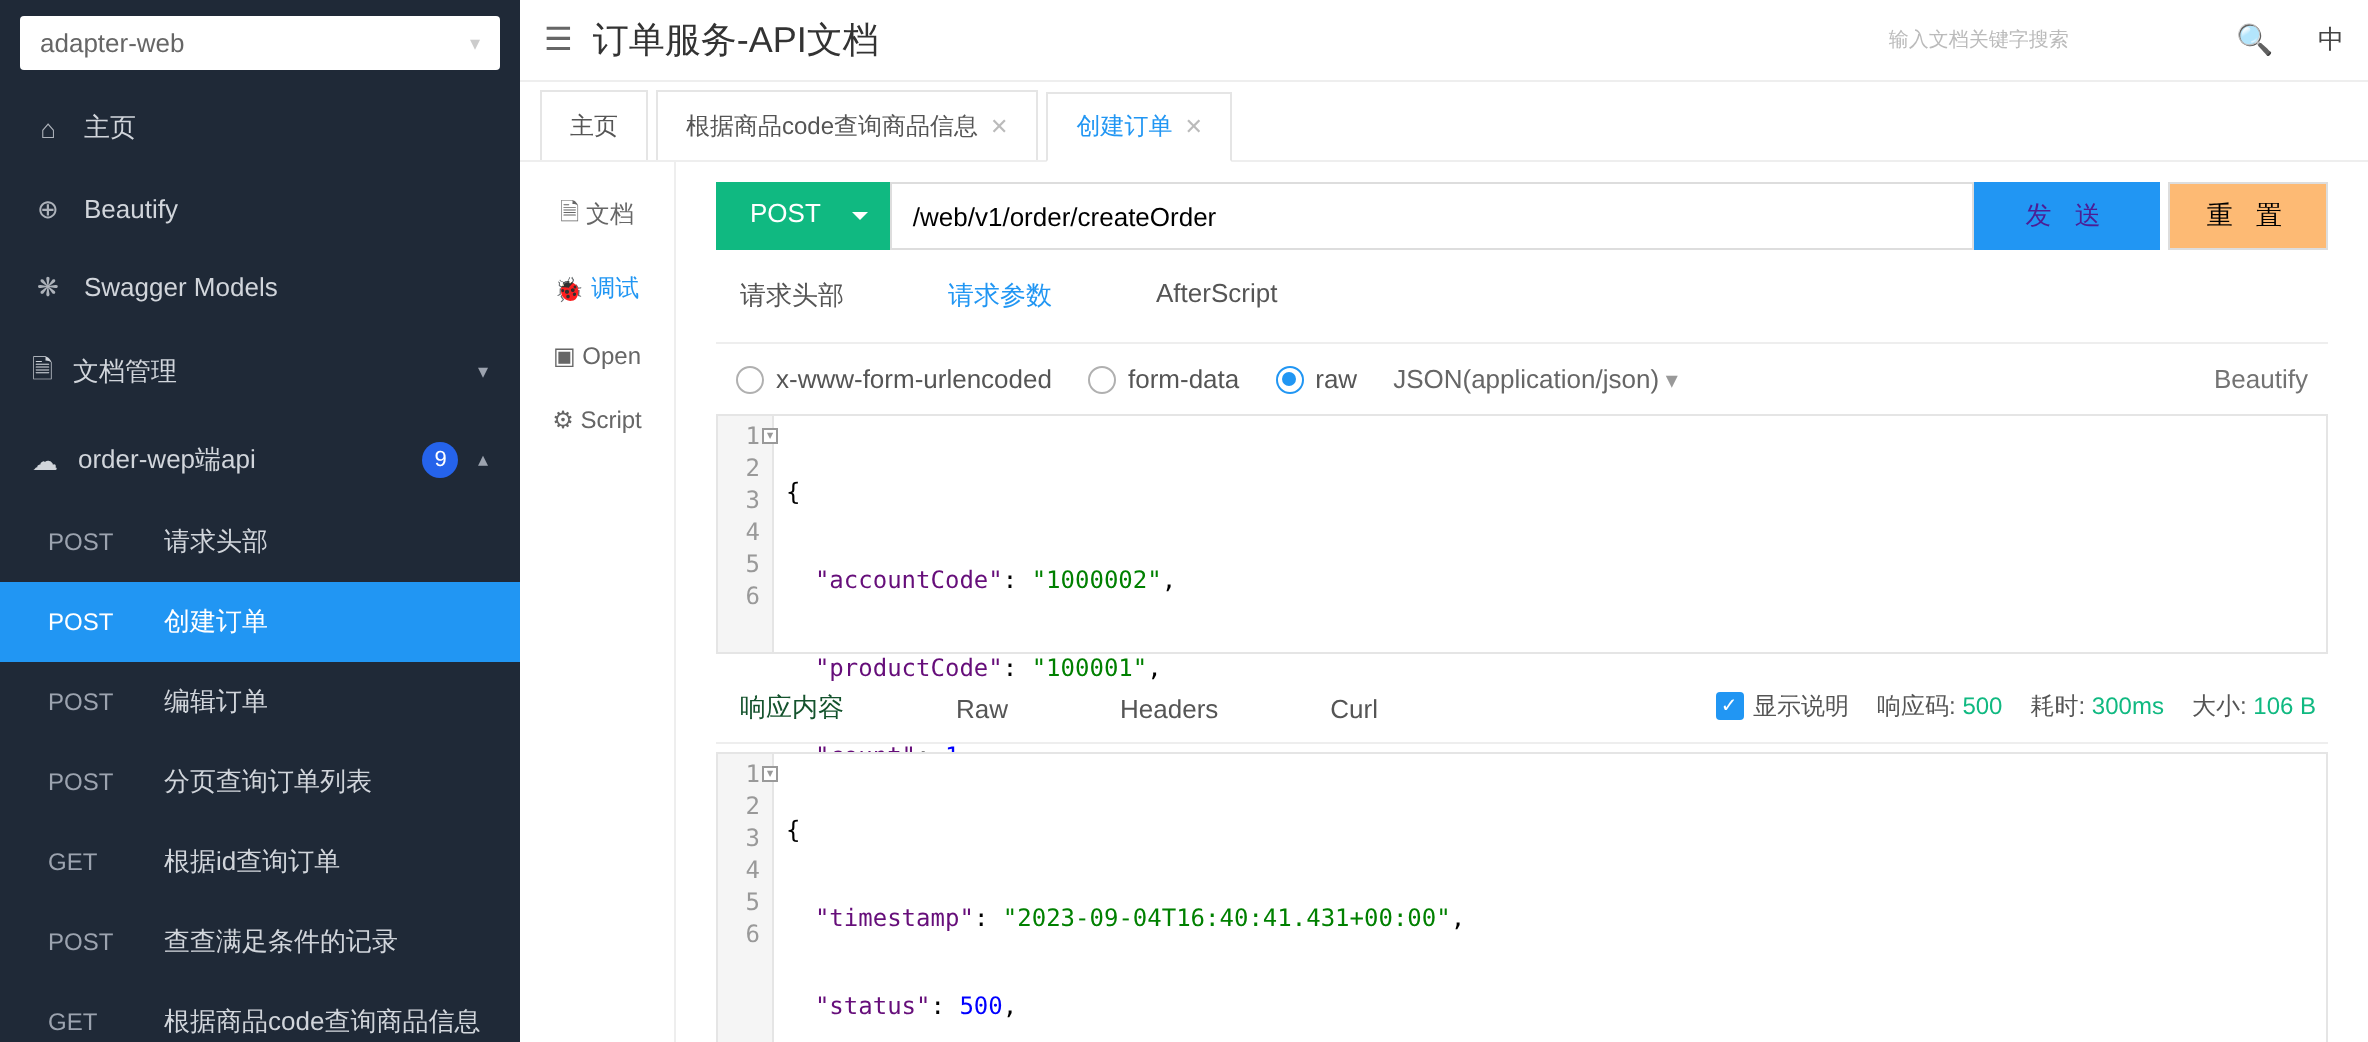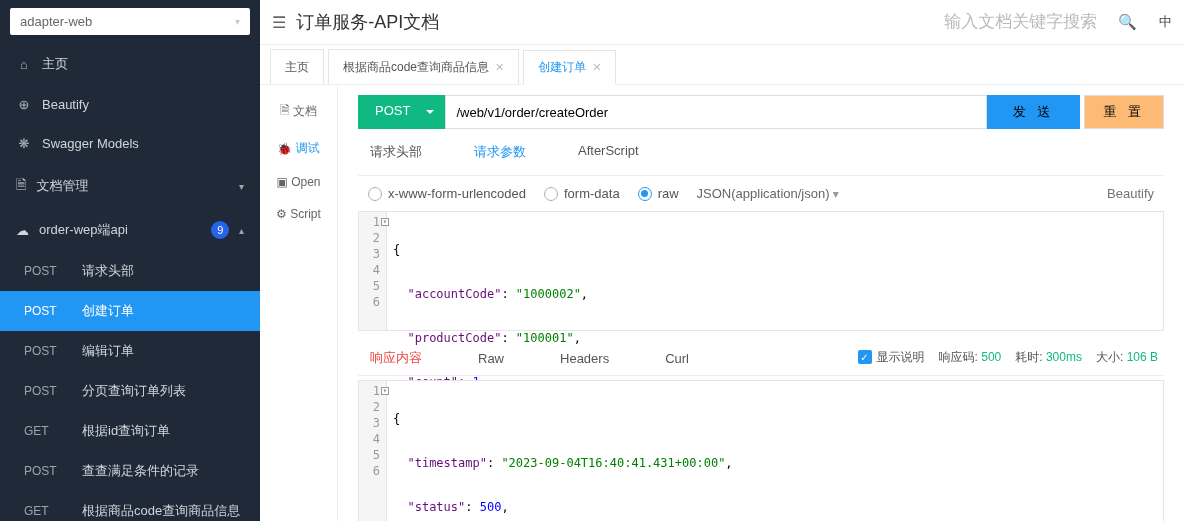--- a/index.html
+++ b/index.html
@@ -27,7 +27,7 @@
     .topbar .toggle { font-size: 16px; color: #666; cursor: pointer; }
     .topbar .title { font-size: 18px; font-weight: 400; flex: 0 0 auto; }
     .topbar .spacer { flex: 1; }
-    .search-input { border: none; outline: none; font-size: 17px; width: 160px; color: #c2410c; padding: 4px; }
+    .search-input { border: none; outline: none; font-size: 10px; width: 160px; color: #c2410c; padding: 4px; }
     .search-input::placeholder { color: #bbb; }
     .search-icon { color: #666; font-size: 15px; margin-left: 8px; cursor: pointer; }
     .lang { margin-left: 12px; color: #444; }

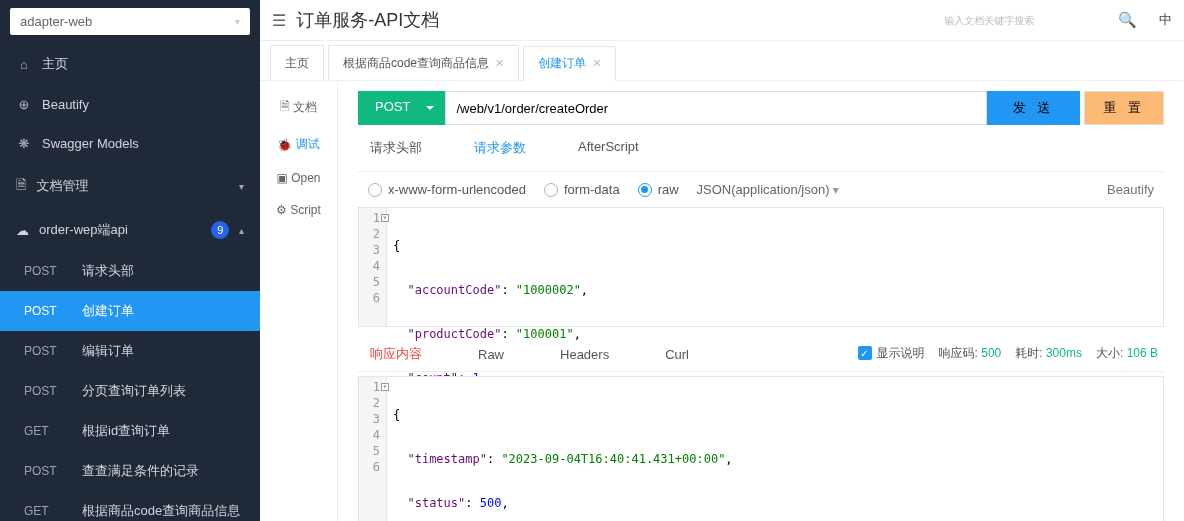--- a/index.html
+++ b/index.html
@@ -47,7 +47,7 @@
     .method-select { background: #10b981; color: #fff; padding: 7px 34px 7px 16px; border: 1px solid #10b981; font-size: 13px; position: relative; cursor: pointer; }
     .method-select:after { content: ''; position: absolute; right: 10px; top: 50%; margin-top: -2px; border: 4px solid transparent; border-top-color: #fff; }
     .url-input { flex: 1; border: 1px solid #ddd; padding: 7px 10px; font-size: 13px; background: #fff; }
-    .btn-send { background: #2196f3; color: #000000; padding: 7px 26px; border: none; font-size: 13px; cursor: pointer; letter-spacing: 4px; }
+    .btn-send { background: #2196f3; color: #4c1d95; padding: 7px 26px; border: none; font-size: 13px; cursor: pointer; letter-spacing: 4px; }
     .btn-reset { background: #fdba74; border: 1px solid #ddd; padding: 7px 18px; font-size: 13px; cursor: pointer; margin-left: 4px; letter-spacing: 4px; }
 
     .subtabs { display: flex; gap: 52px; padding: 2px 12px 8px 12px; font-size: 13px; color: #555; border-bottom: 1px solid #eee; }

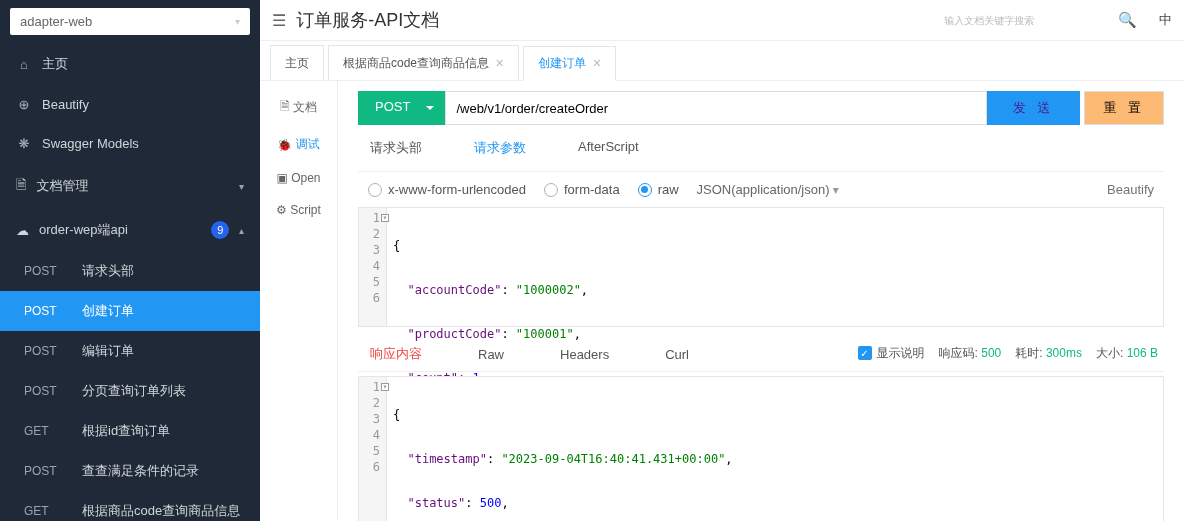--- a/index.html
+++ b/index.html
@@ -78,7 +78,7 @@
     .restabs { display: flex; gap: 0; border-bottom: 1px solid #eee; align-items: center; margin-top: 8px; font-size: 13px; }
     .restab { padding: 10px 32px 8px 0; cursor: pointer; color: #555; margin-right: 24px; }
     .restab:first-child { padding-left: 12px; }
-    .restab.active { color: #ef4444; }
+    .restab.active { color: #14532d; }
     .resinfo { margin-left: auto; display: flex; align-items: center; gap: 14px; font-size: 12px; color: #555; padding-right: 6px; }
     .check { width: 14px; height: 14px; background: #2196f3; border-radius: 2px; display: inline-flex; align-items: center; justify-content: center; color: #fff; font-size: 10px; }
     .g { color: #10b981; }

